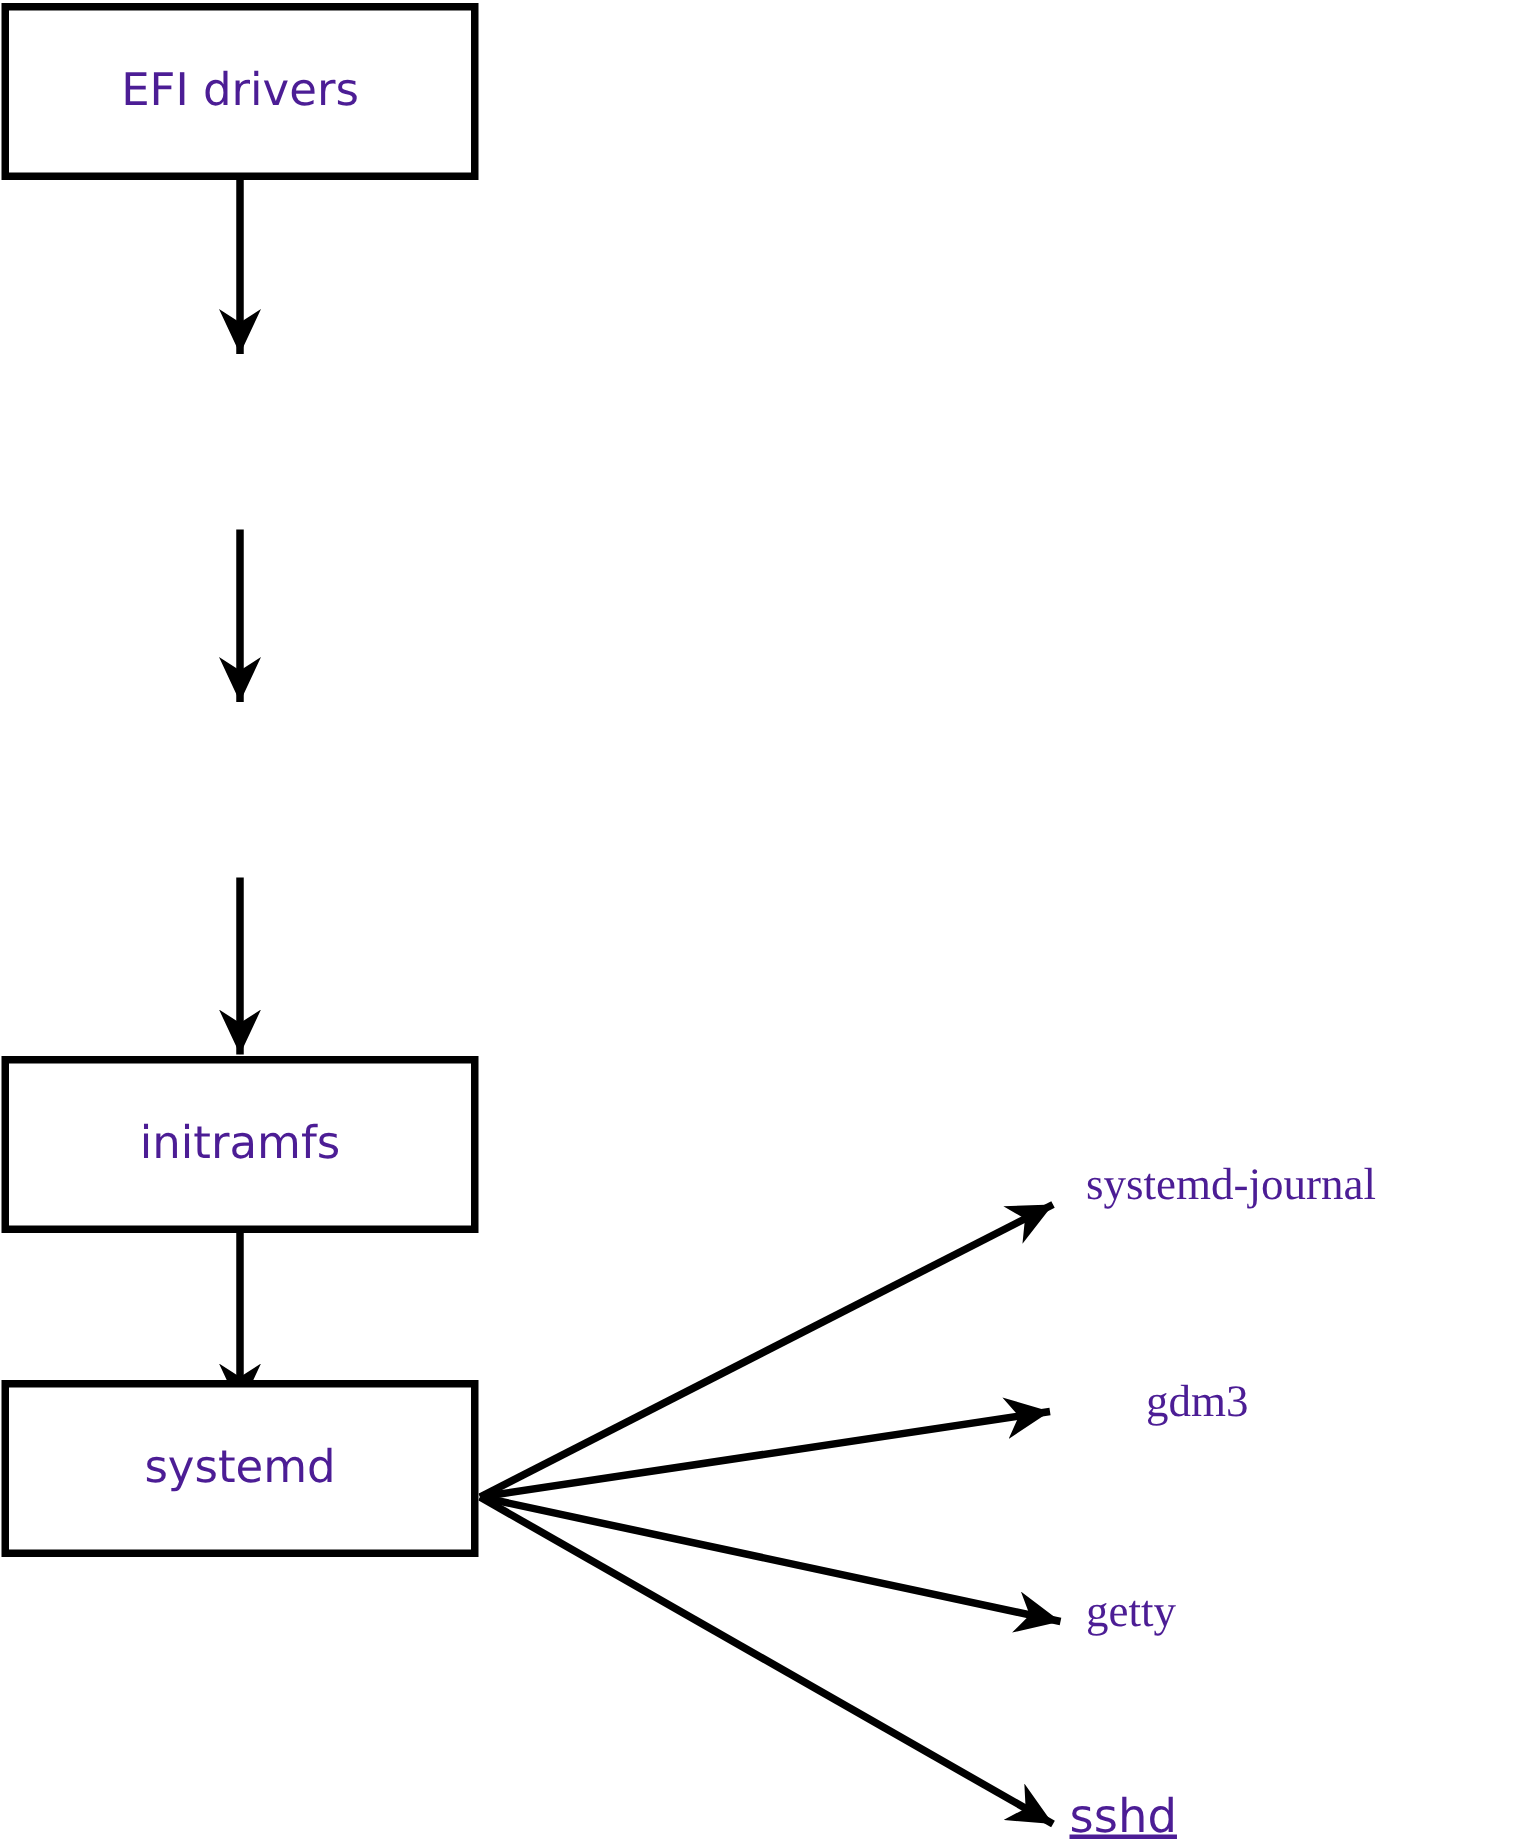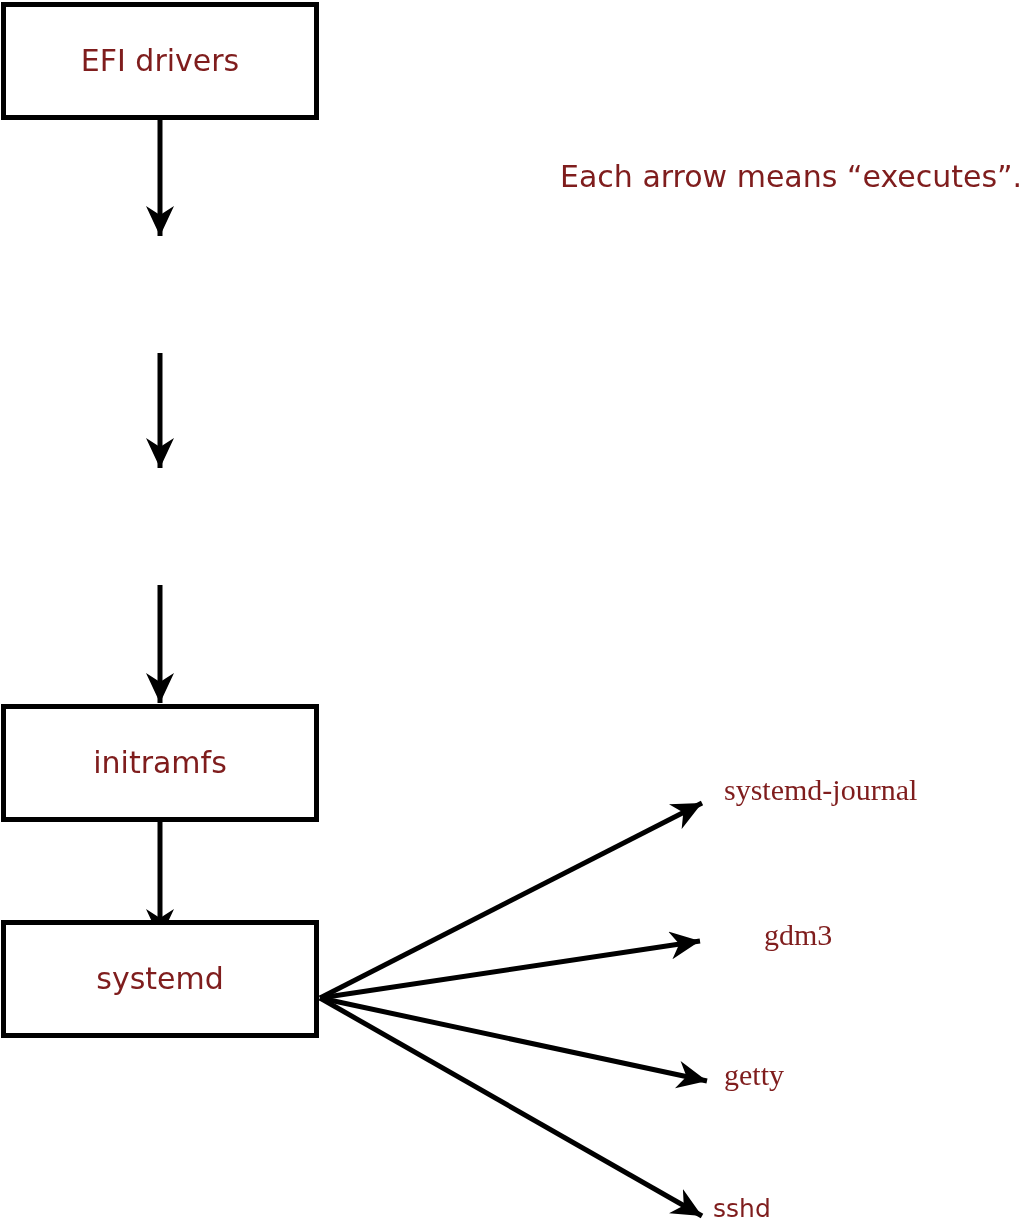--- a/index.html
+++ b/index.html
@@ -12,7 +12,7 @@
     width: 1023px;
     height: 1230px;
     background: #ffffff;
-    color: #7f1d1d;
+    color: #4c1d95;
     font-family: "DejaVu Sans", sans-serif;
     overflow: hidden;
   }

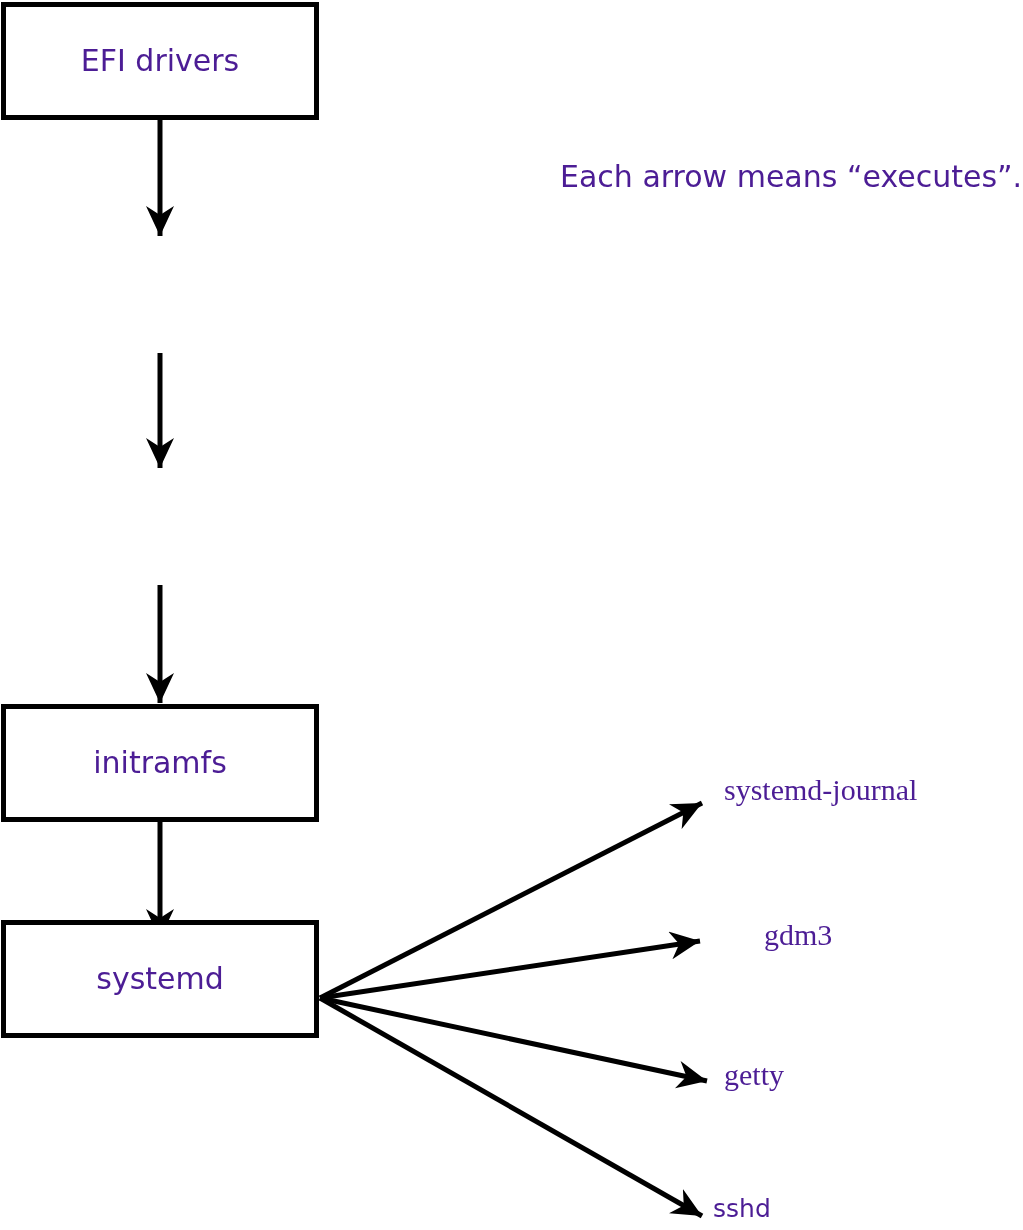--- a/index.html
+++ b/index.html
@@ -111,7 +111,6 @@
     <span class="box-label">systemd</span>
   </div>
 
-  <div class="caption">Each arrow means “executes”.</div>
 
   <div class="proc-label proc-journal">systemd-journal</div>
   <div class="proc-label proc-gdm3">gdm3</div>

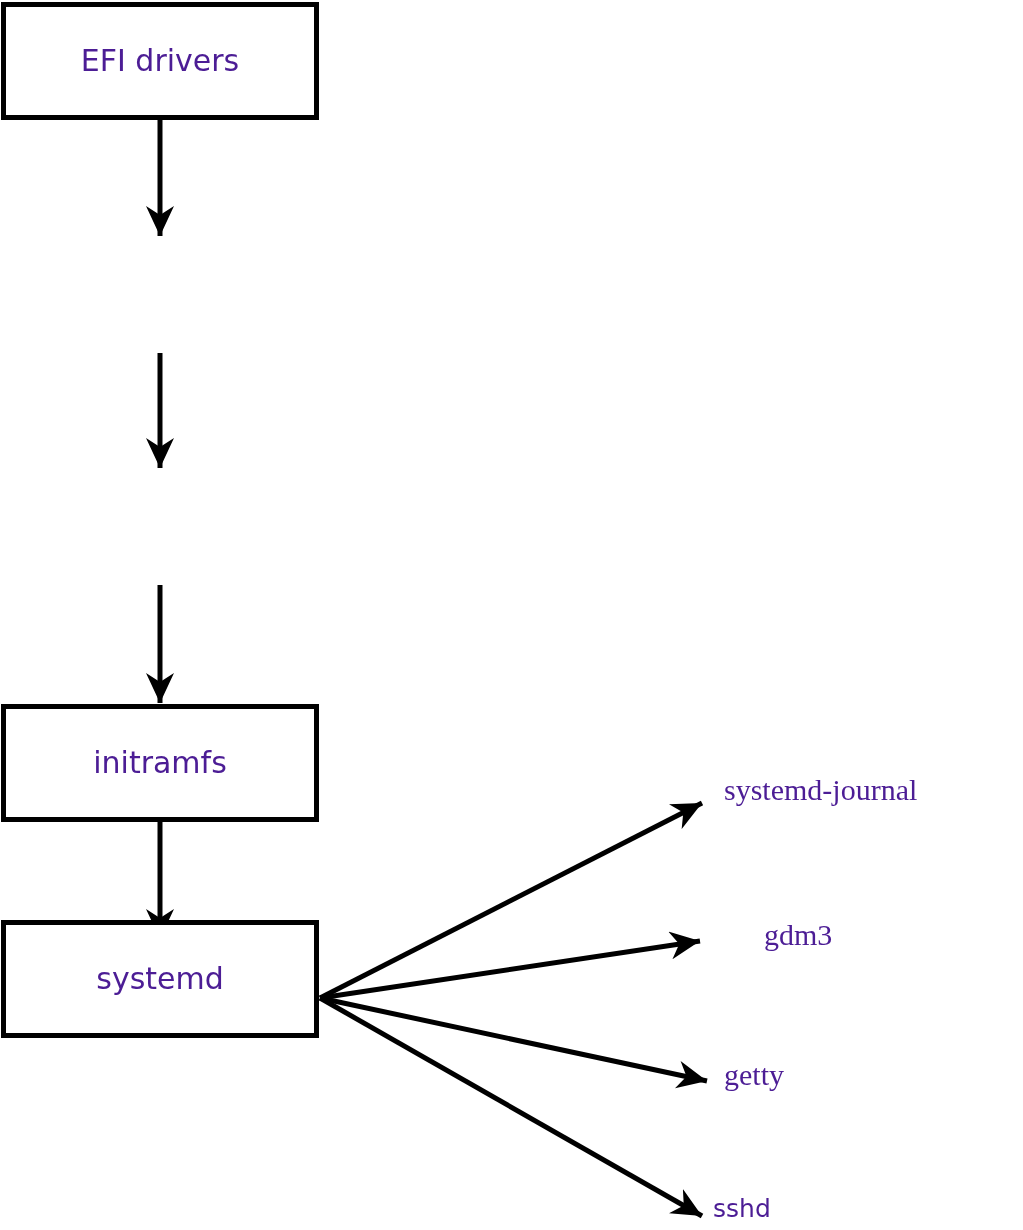--- a/index.html
+++ b/index.html
@@ -75,7 +75,8 @@
     left: 713px;
     top: 1196px;
     font-family: "DejaVu Sans", sans-serif;
-    font-size: 25px;
+    font-size: 31px;
+    text-decoration: underline;
   }
 </style>
 </head>

